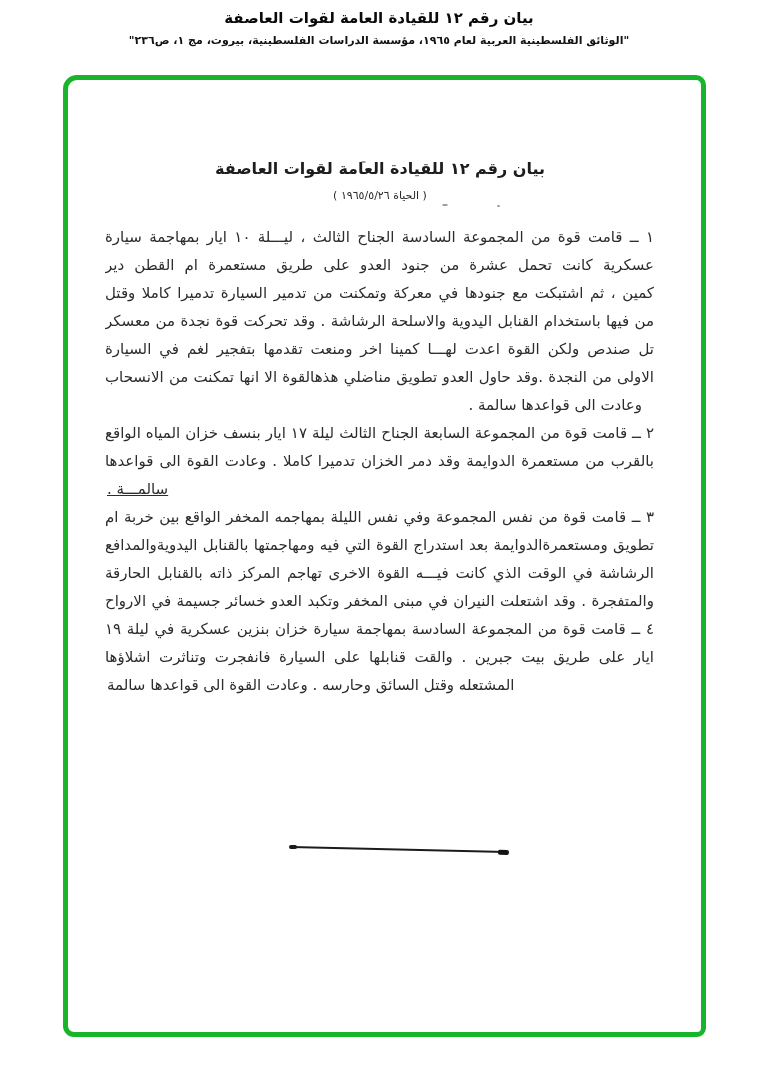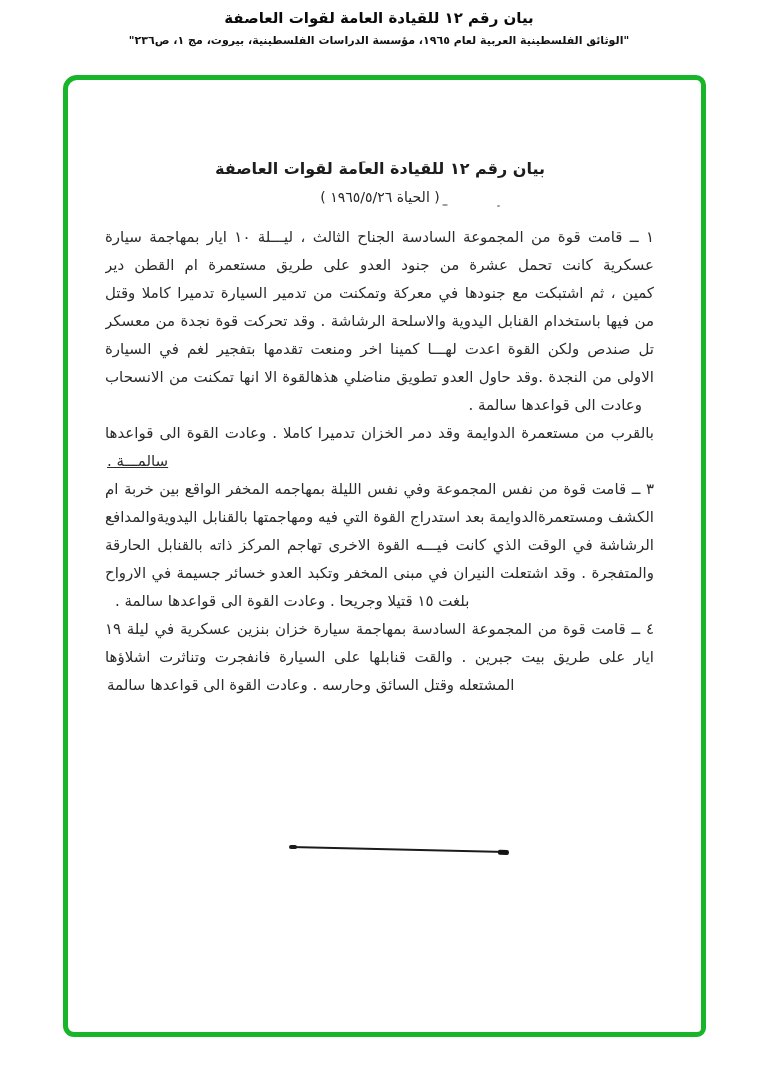--- a/index.html
+++ b/index.html
@@ -33,7 +33,7 @@
   .doc-date {
     position:absolute; left:105px; top:189px; width:550px;
     direction:rtl; text-align:center;
-    font-size:14px; color:#262626;
+    font-size:11px; color:#262626;
   }
 
   .paras {

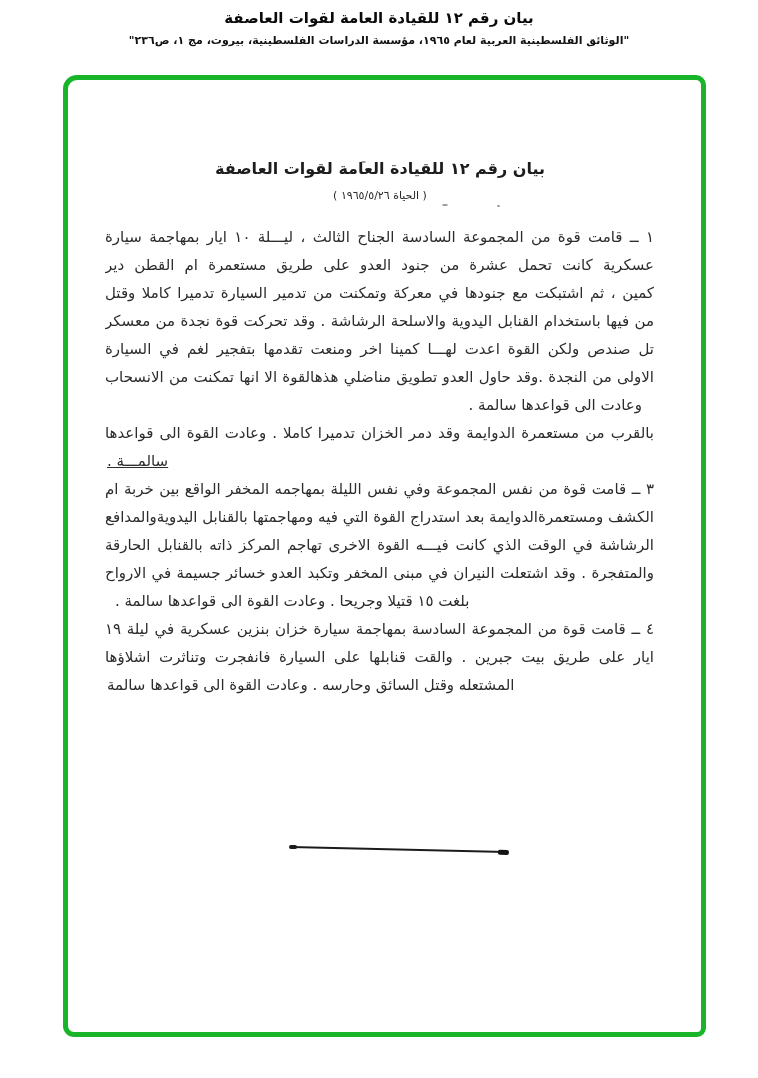--- a/index.html
+++ b/index.html
@@ -89,6 +89,7 @@
       <div class="line r" style="padding-right: 12px;">وعادت الى قواعدها سالمة .</div>
     </div>
     <div>
+      <div class="line j">٢ ــ قامت قوة من المجموعة السابعة الجناح الثالث ليلة ١٧ ايار بنسف خزان المياه الواقع</div>
       <div class="line j">بالقرب من مستعمرة الدوايمة وقد دمر الخزان تدميرا كاملا . وعادت القوة الى قواعدها</div>
       <div class="line l" style="padding-left: 2px; text-decoration: underline;">سالمـــة .</div>
     </div>

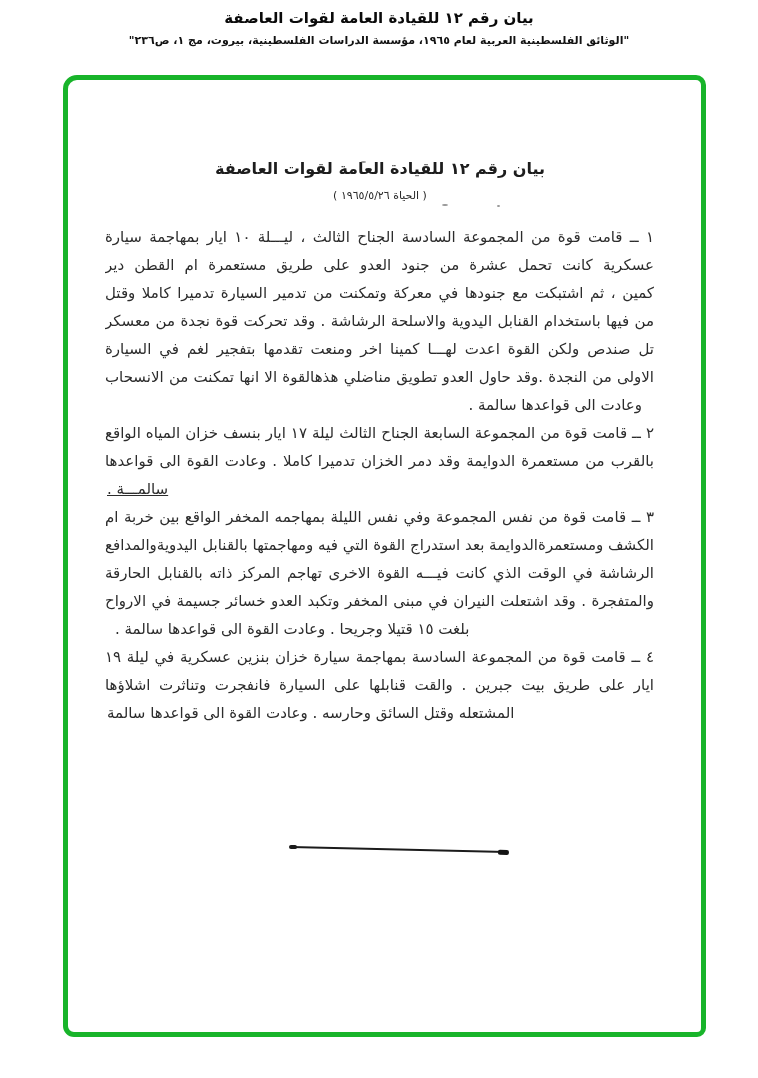--- a/index.html
+++ b/index.html
@@ -95,7 +95,7 @@
     </div>
     <div>
       <div class="line j">٣ ــ قامت قوة من نفس المجموعة وفي نفس الليلة بمهاجمه المخفر الواقع بين خربة ام</div>
-      <div class="line j">الكشف ومستعمرةالدوايمة بعد استدراج القوة التي فيه ومهاجمتها بالقنابل اليدويةوالمدافع</div>
+      <div class="line j">تطويق ومستعمرةالدوايمة بعد استدراج القوة التي فيه ومهاجمتها بالقنابل اليدويةوالمدافع</div>
       <div class="line j">الرشاشة في الوقت الذي كانت فيـــه القوة الاخرى تهاجم المركز  ذاته بالقنابل الحارقة</div>
       <div class="line j">والمتفجرة . وقد اشتعلت النيران في مبنى المخفر وتكبد العدو خسائر جسيمة في الارواح</div>
       <div class="line l" style="padding-left: 10px;">بلغت ١٥ قتيلا وجريحا . وعادت القوة الى قواعدها سالمة .</div>

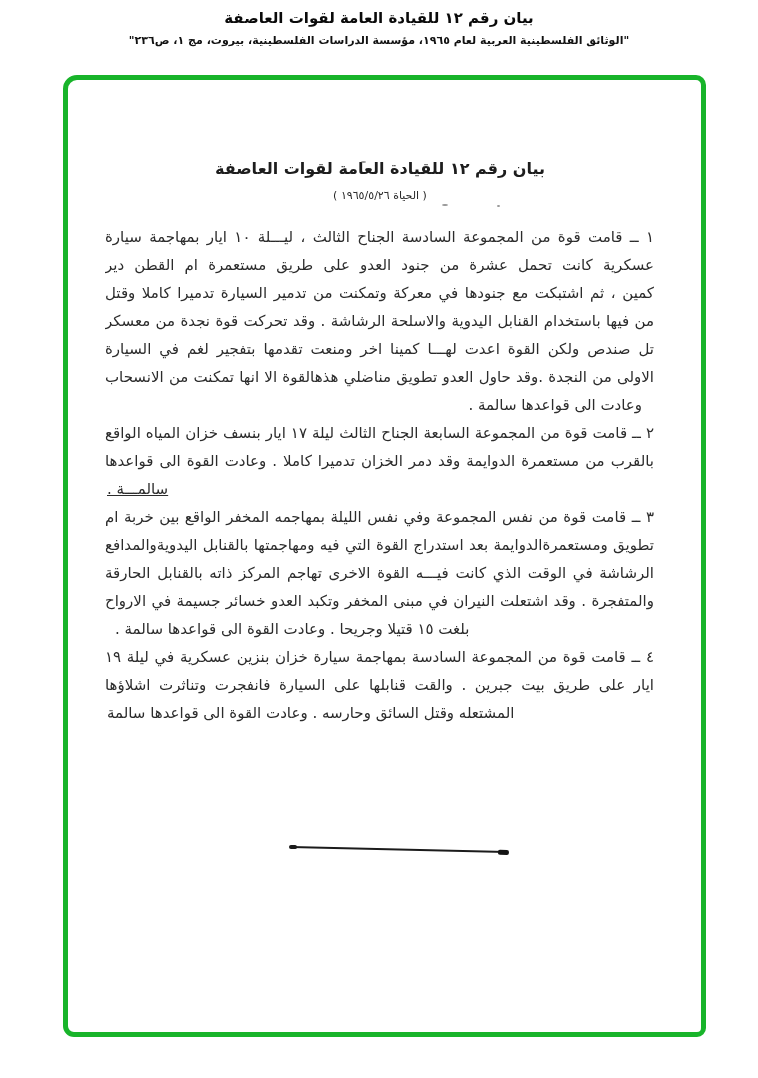--- a/index.html
+++ b/index.html
@@ -98,7 +98,6 @@
       <div class="line j">تطويق ومستعمرةالدوايمة بعد استدراج القوة التي فيه ومهاجمتها بالقنابل اليدويةوالمدافع</div>
       <div class="line j">الرشاشة في الوقت الذي كانت فيـــه القوة الاخرى تهاجم المركز  ذاته بالقنابل الحارقة</div>
       <div class="line j">والمتفجرة . وقد اشتعلت النيران في مبنى المخفر وتكبد العدو خسائر جسيمة في الارواح</div>
-      <div class="line l" style="padding-left: 10px;">بلغت ١٥ قتيلا وجريحا . وعادت القوة الى قواعدها سالمة .</div>
     </div>
     <div>
       <div class="line j">٤ ــ قامت قوة من المجموعة السادسة بمهاجمة سيارة خزان بنزين عسكرية في ليلة ١٩</div>

